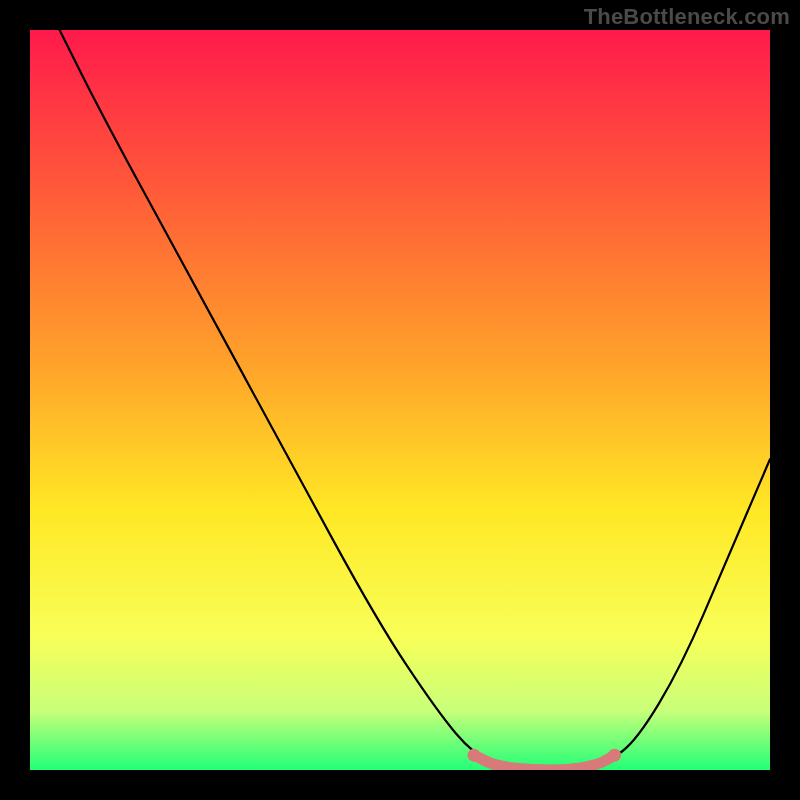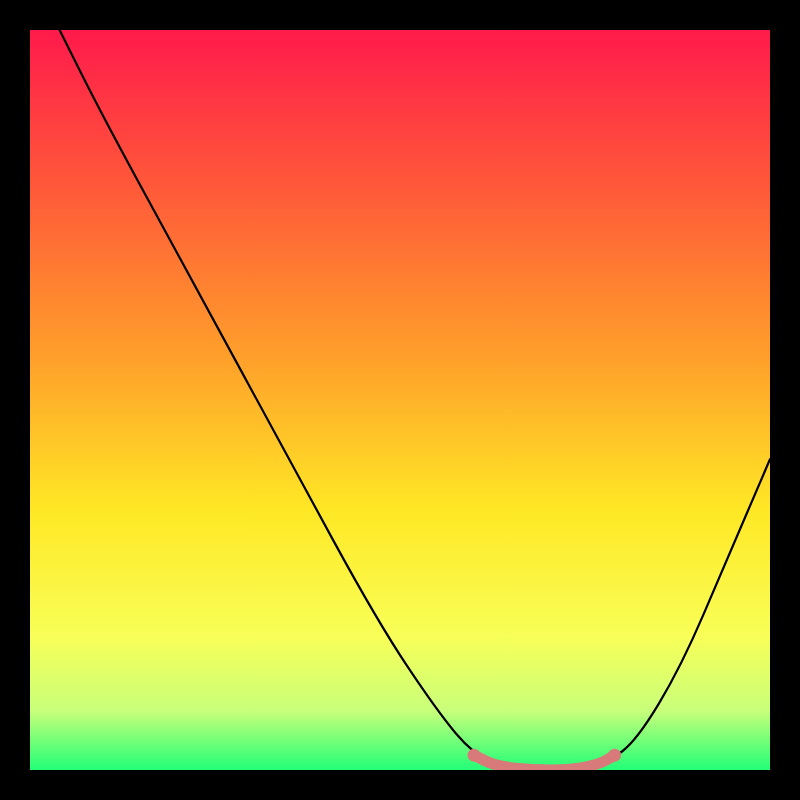--- a/index.html
+++ b/index.html
@@ -44,6 +44,7 @@
 <body>
 
 <div class="frame">
+  <div class="watermark">TheBottleneck.com</div>
   <div class="plot">
     <svg id="plot-svg" viewBox="0 0 740 740" preserveAspectRatio="none">
       <defs>

